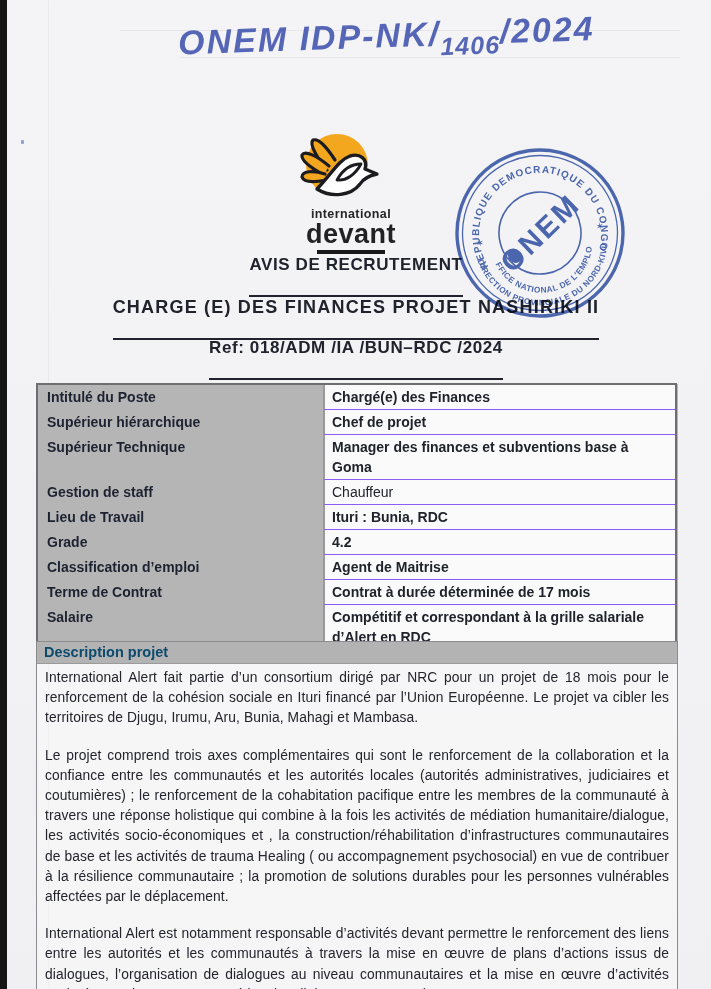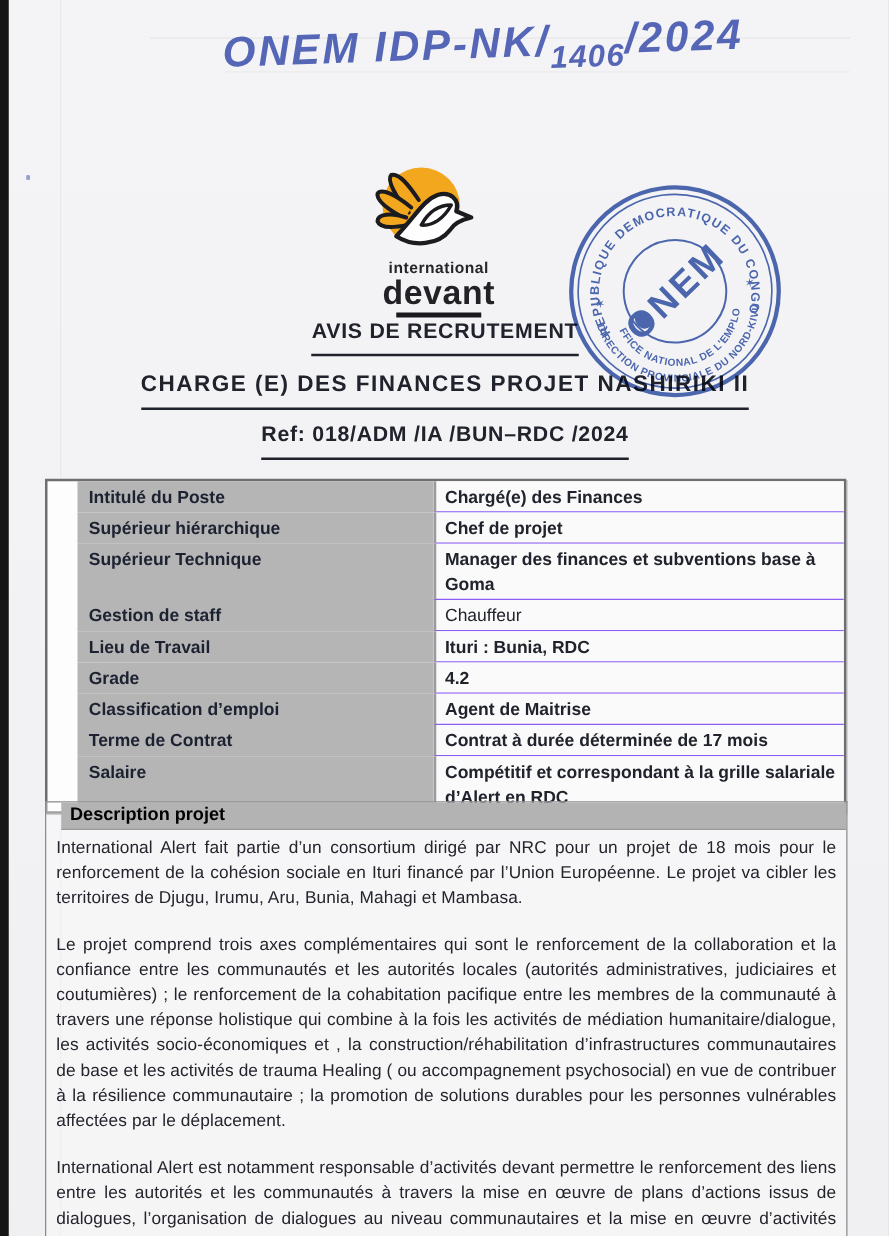--- a/index.html
+++ b/index.html
@@ -45,7 +45,7 @@
 
   
   .title { position:absolute; left:36px; width:640px; text-align:center; font-weight:bold; color:#20222c; }
-  .title span { display:inline-block; border-bottom:2.5px solid #20222c; padding-bottom:8px; }
+  .title span { display:inline-block; border-bottom:2.5px solid #20222c; padding-bottom:20px; }
   .title-main { top:255px; font-size:17px; letter-spacing:.6px; }
   .title-pos  { top:297px; font-size:18px; letter-spacing:1.2px; }
   .title-ref  { top:338px; font-size:17px; letter-spacing:.6px; }

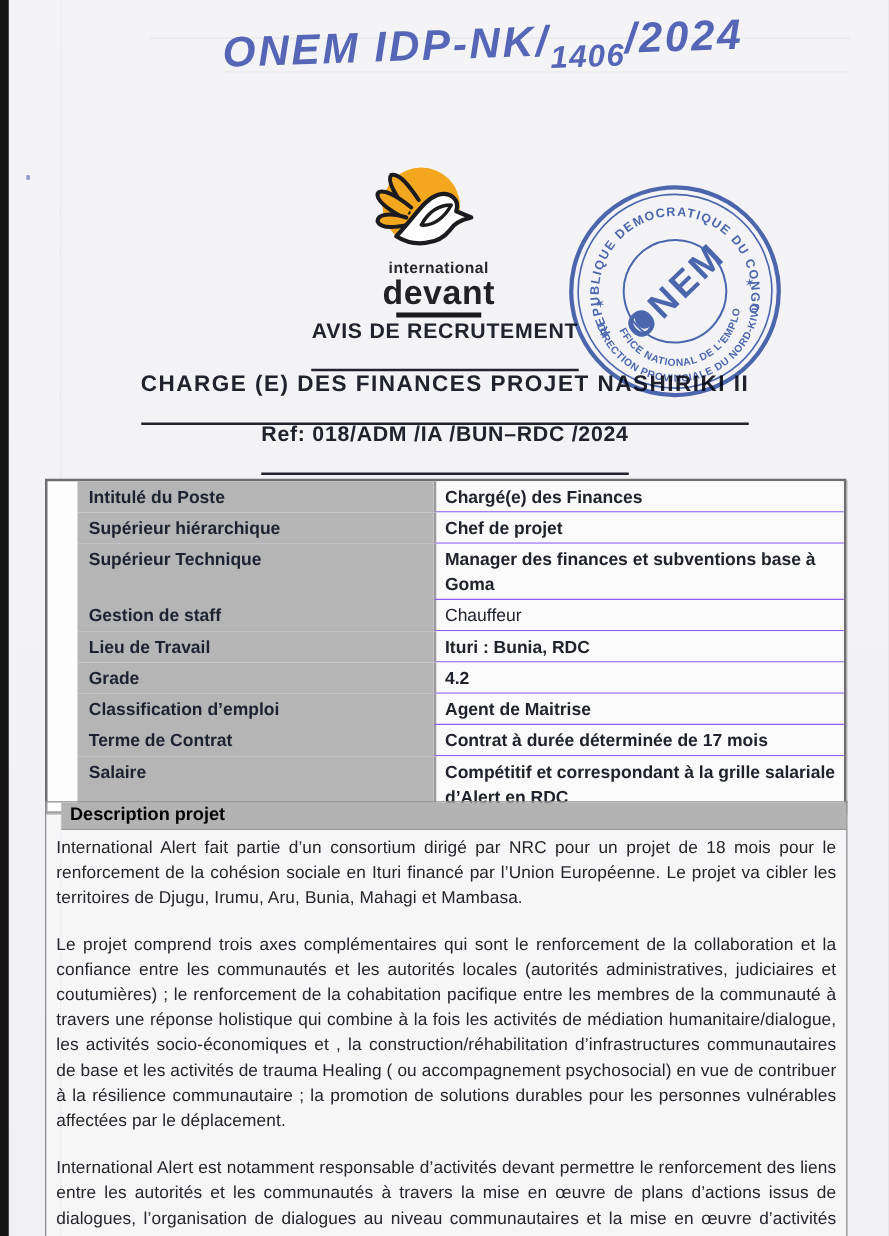--- a/index.html
+++ b/index.html
@@ -56,7 +56,6 @@
     border:2px solid #6e6e70; border-right-width:2px;
     background:#fdfdfd;
     box-shadow:1px 1px 0 rgba(0,0,0,.25);
-    padding-left:24px;
   }
   .job-row { display:grid; grid-template-columns:285px 1fr; }
   .job-label {

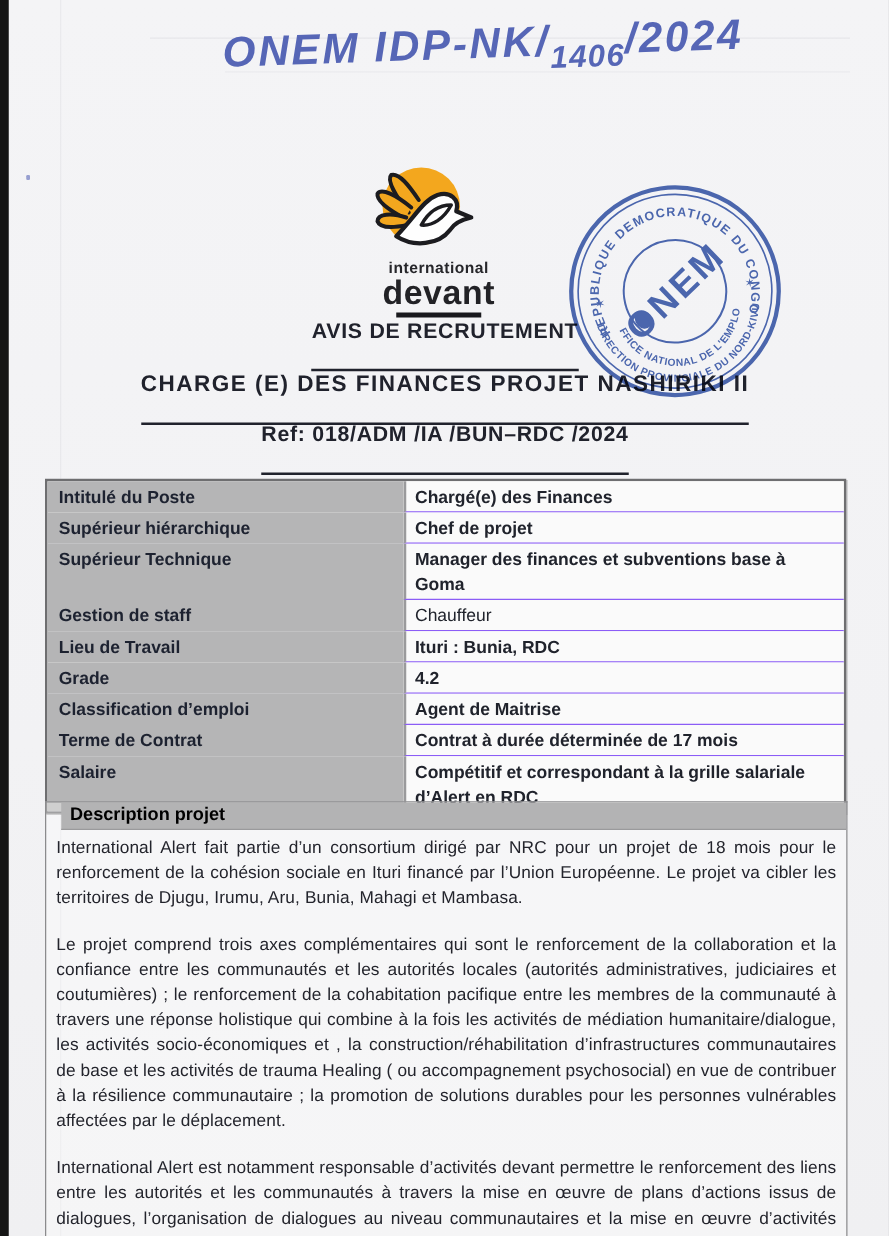--- a/index.html
+++ b/index.html
@@ -78,10 +78,9 @@
     overflow:hidden; background:rgba(255,255,255,.35);
   }
   .desc-header {
-    background:#b3b3b4; color:#000000; font-weight:bold;
+    background:#b3b3b4; color:#0c4a6e; font-weight:bold;
     font-size:14.5px; padding:1px 8px 2px 7px; line-height:18px;
     border-bottom:1px solid #9a9a9c;
-    margin-left:12px;
   }
   .desc-box p {
     padding:0 8px; text-align:justify;

